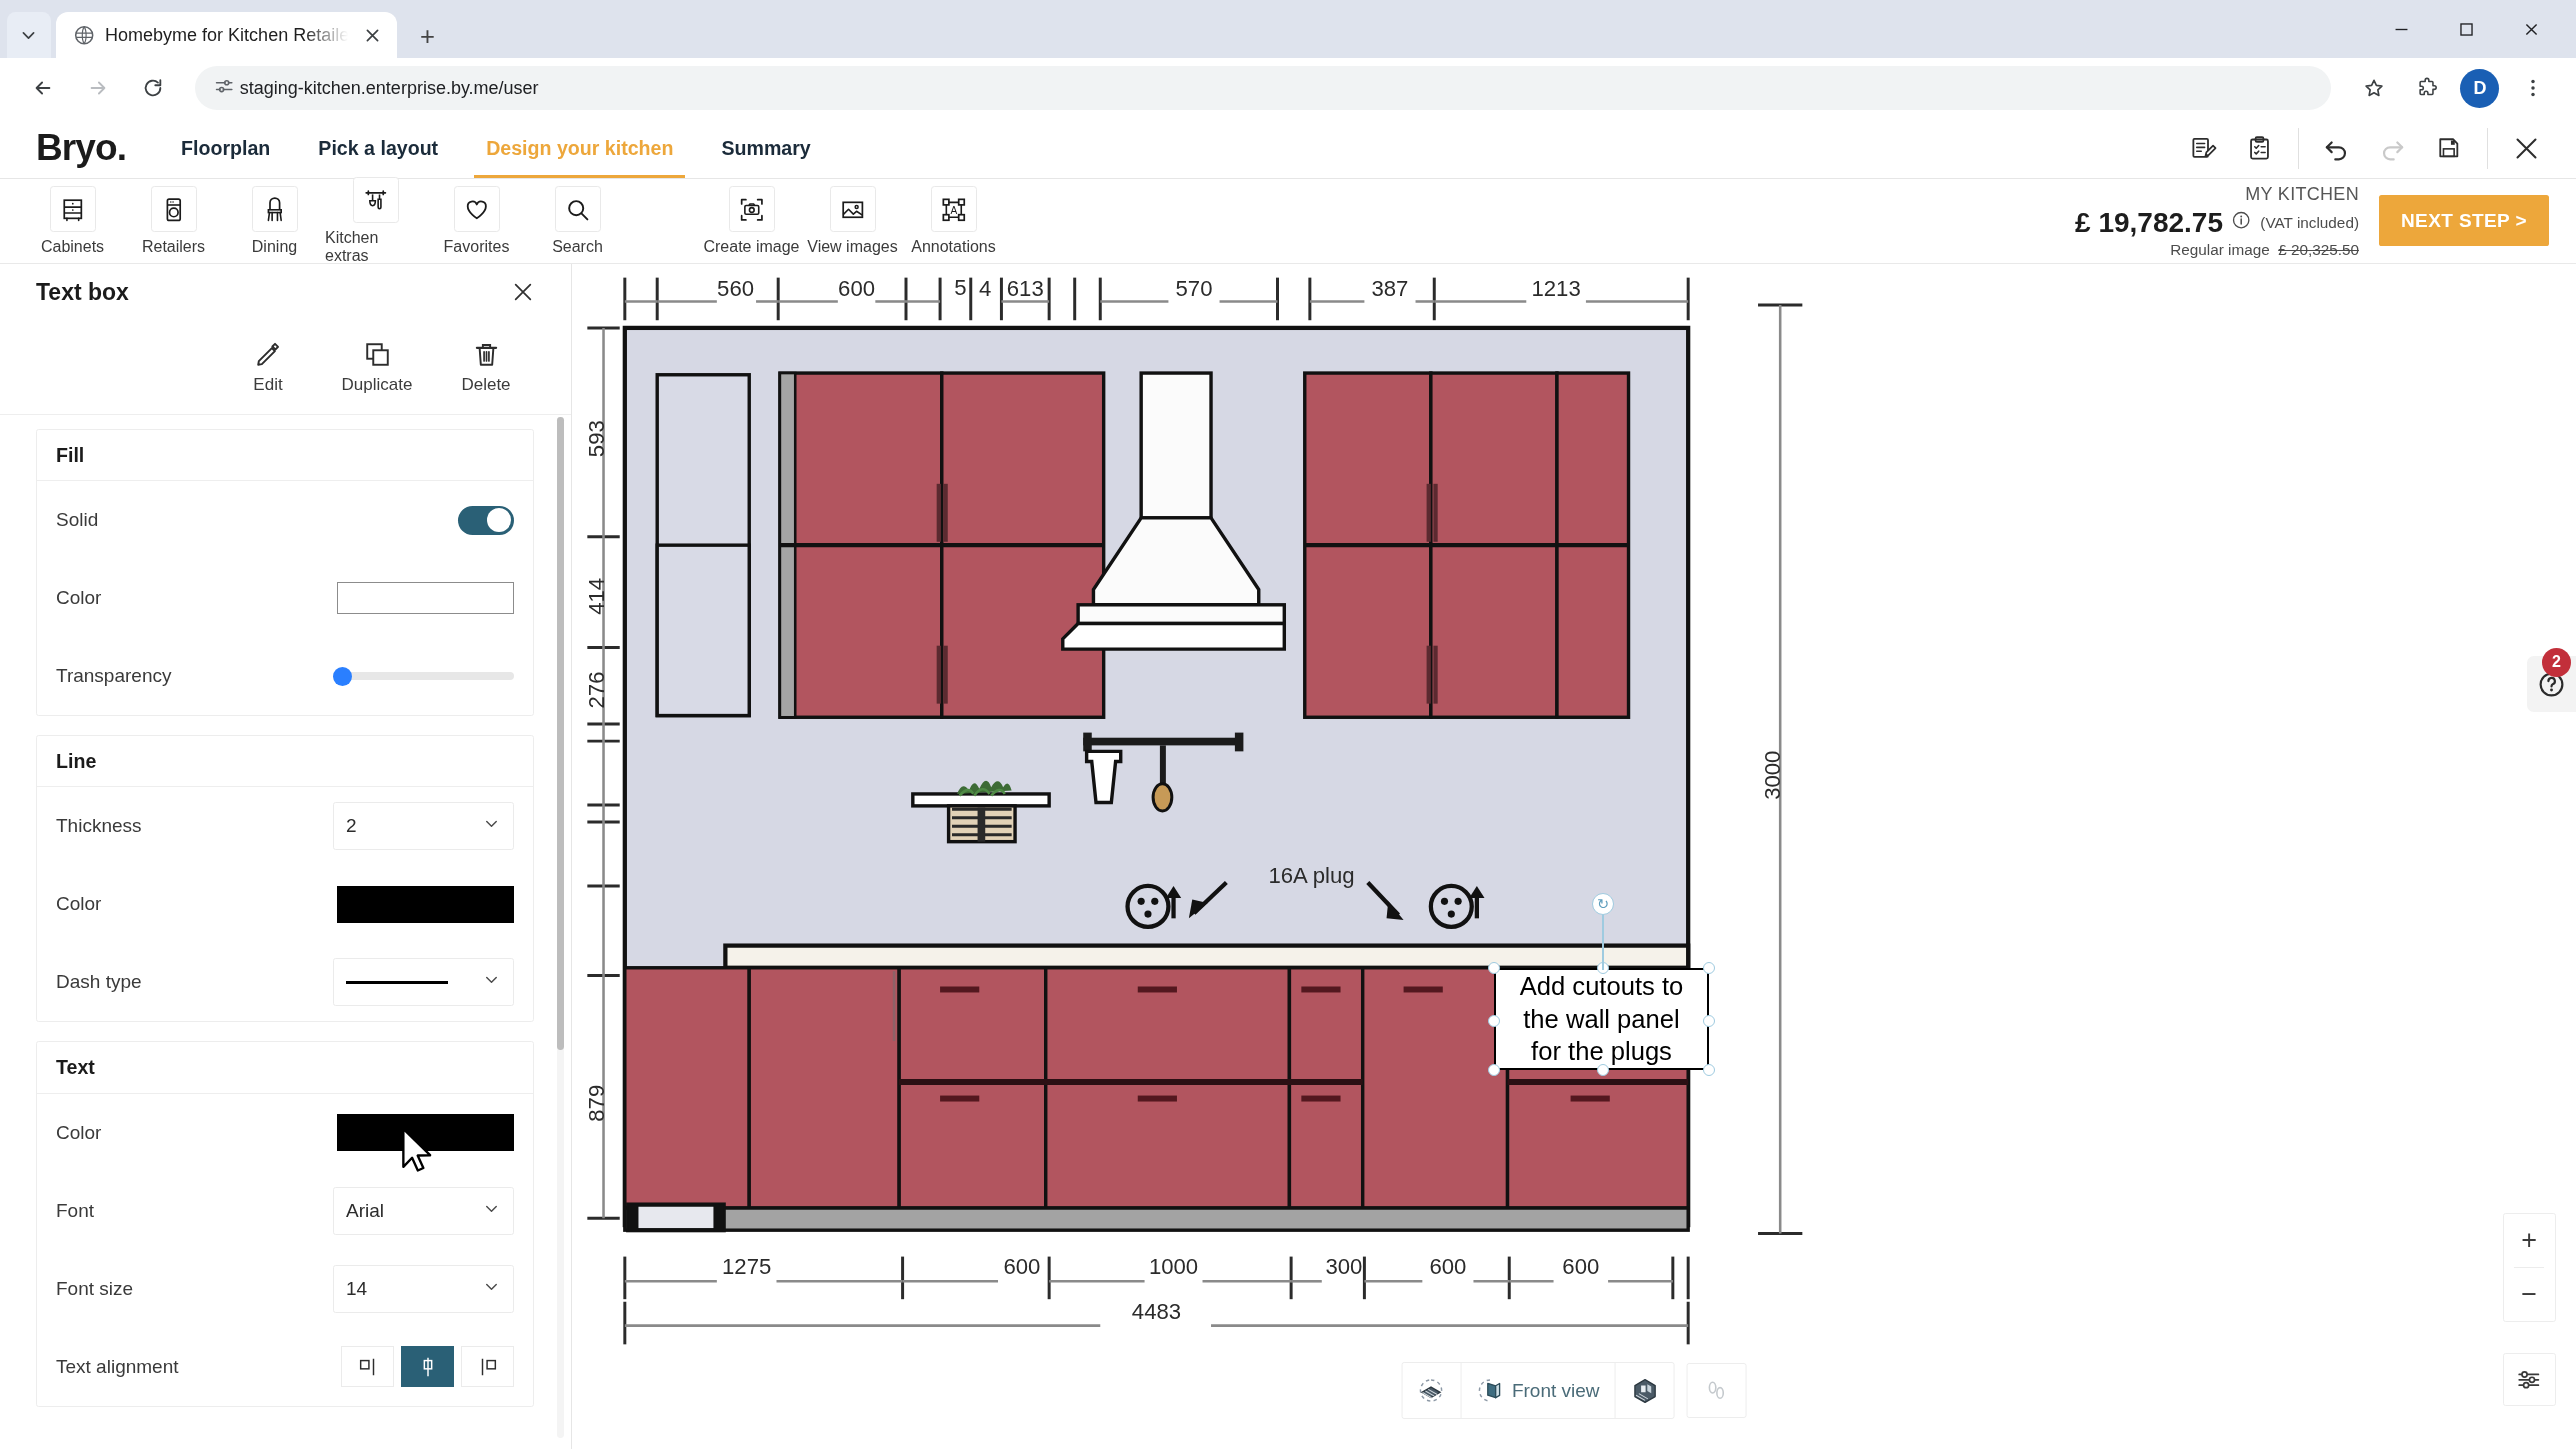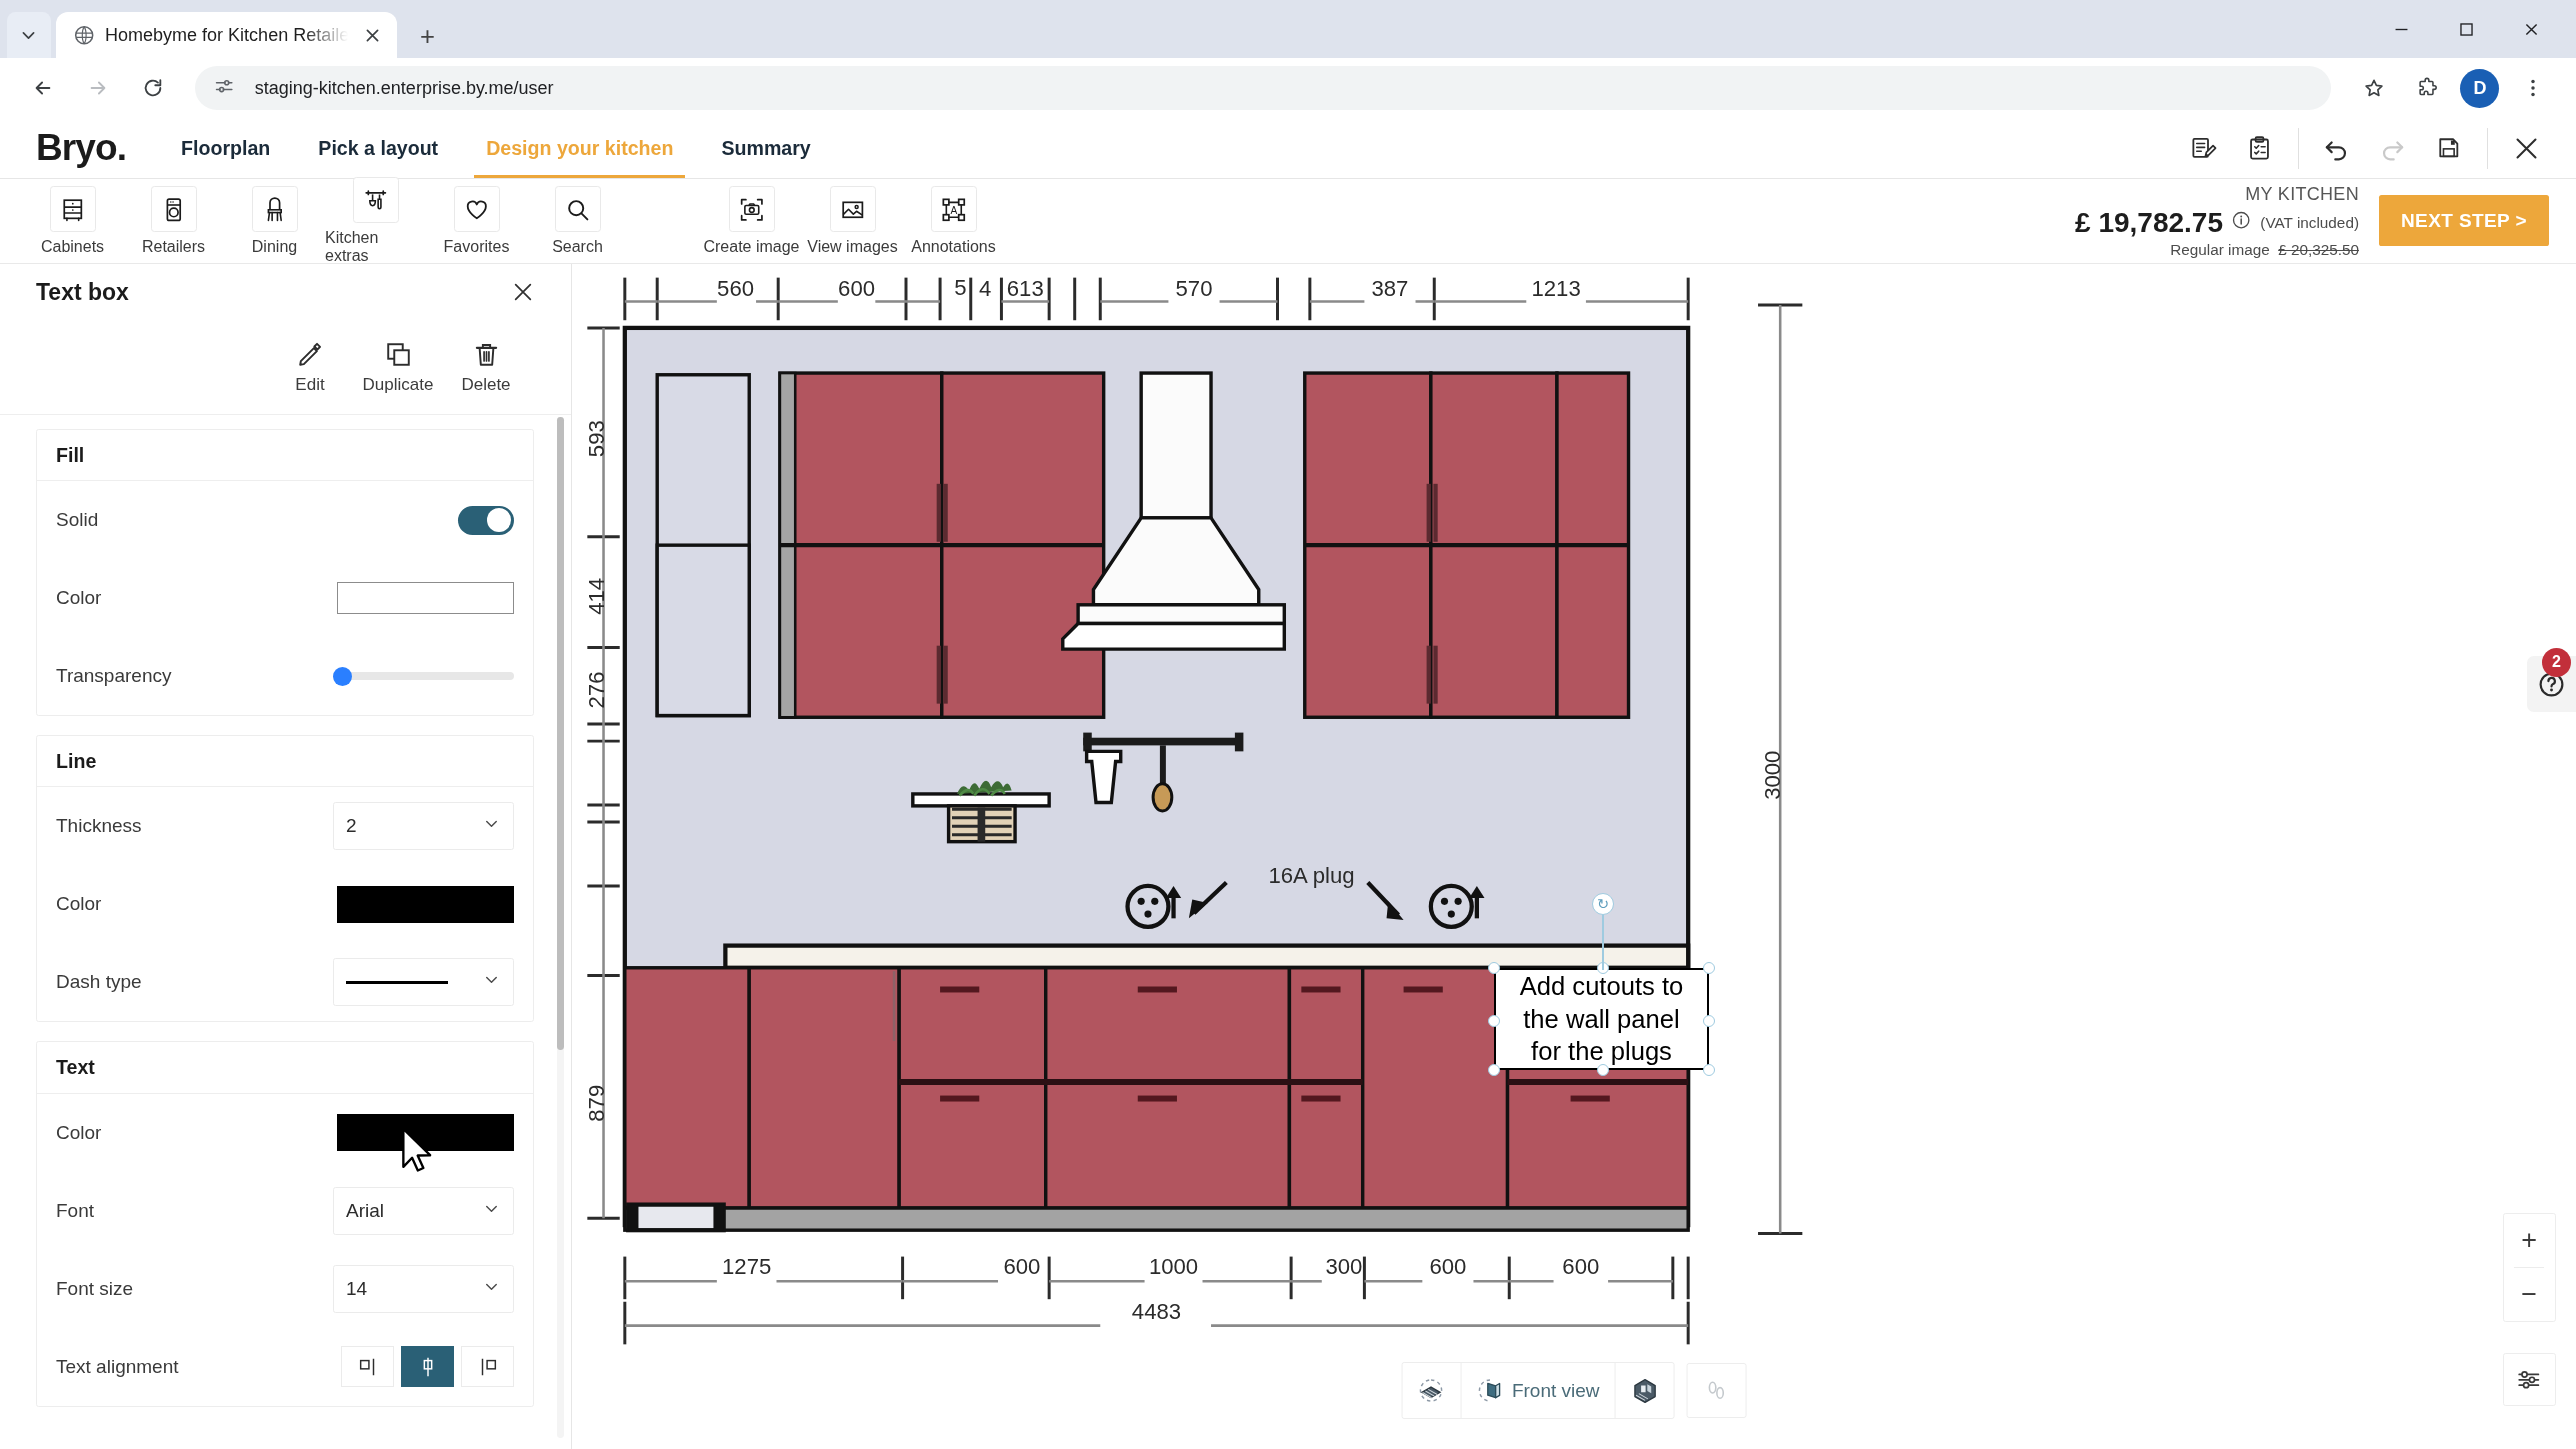--- a/index.html
+++ b/index.html
@@ -45,7 +45,7 @@
   .nav-ico.disabled { color: #b9bcc0; }
   .omnibox {
     flex: 1 1 auto; height: 44px; background: #f1f3f4; border-radius: 22px;
-    display: flex; align-items: center; gap: 20px; padding: 0 19px; margin: 0 12px;
+    display: flex; align-items: center; gap: 5px; padding: 0 19px; margin: 0 12px;
   }
   .omnibox .url { font-size: 18px; color: #202124; }
   .tb-right { display: flex; align-items: center; gap: 5.1px; }

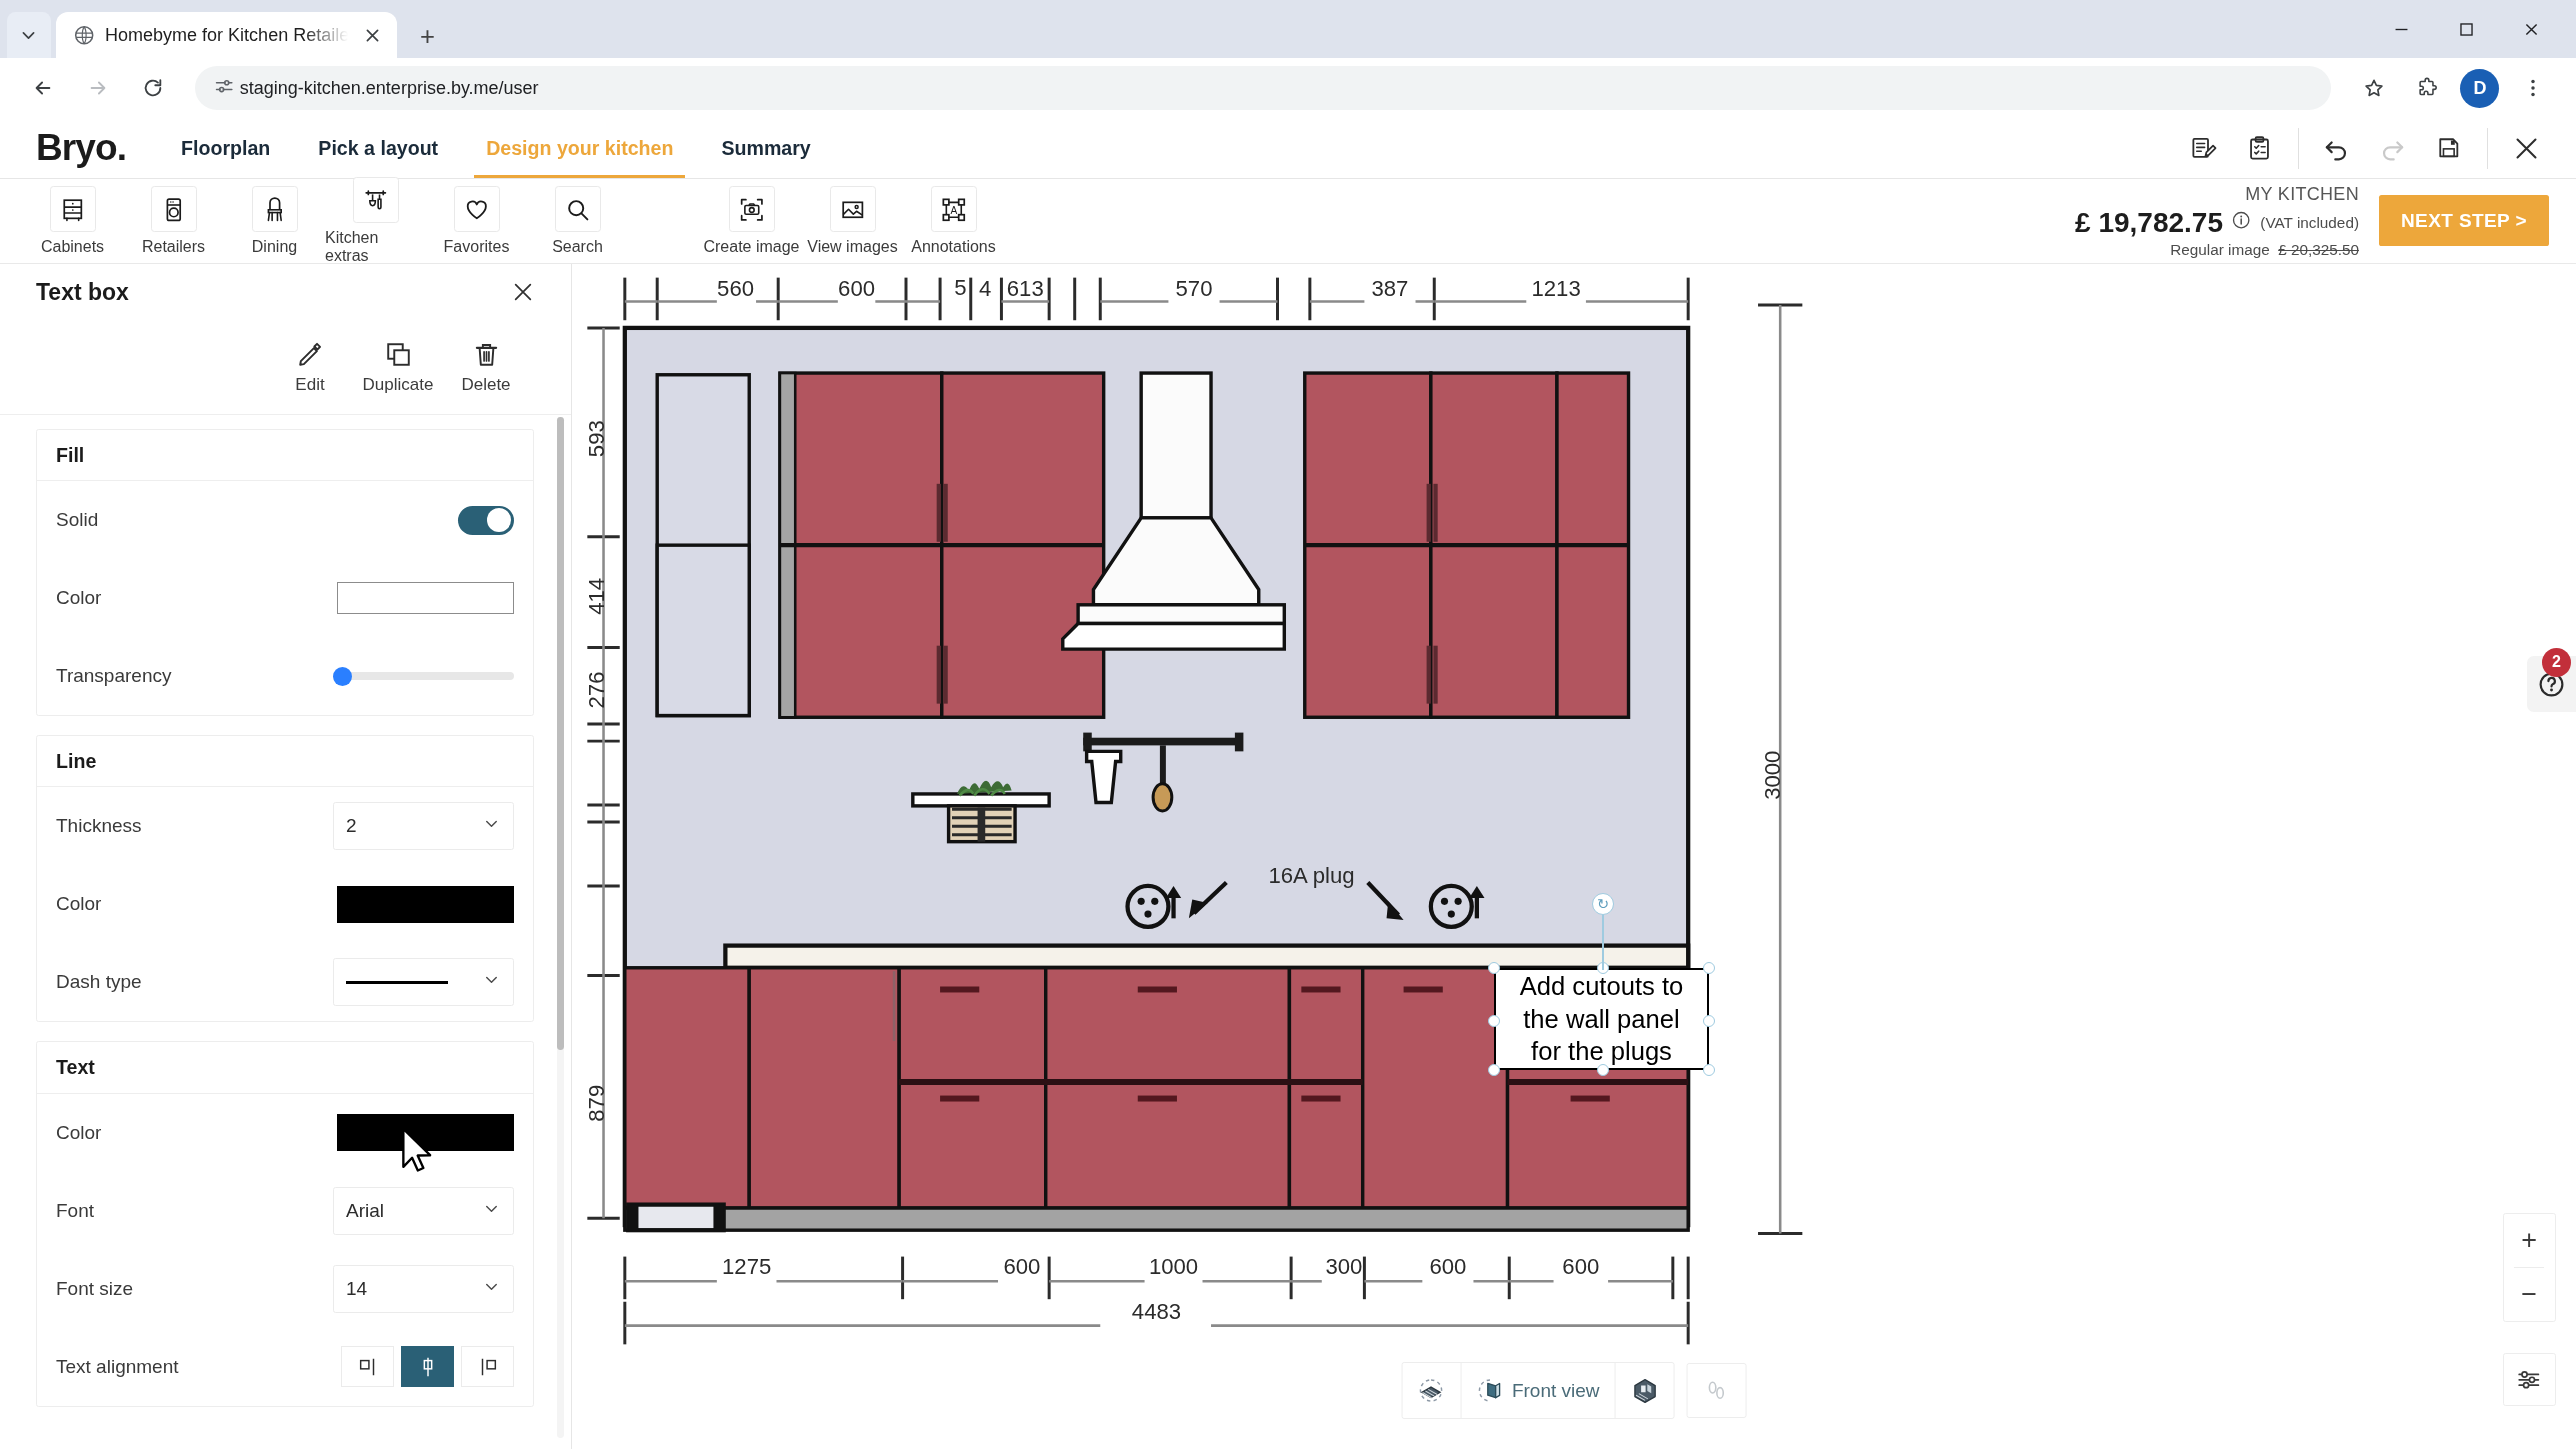--- a/index.html
+++ b/index.html
@@ -119,7 +119,7 @@
   .panel-title { font-size: 23px; font-weight: bold; color: #1b1b1b; }
   .panel-close { margin-left: auto; font-size: 25.6px; color: #303030; line-height: 1; width: 34px; height: 34px; display:flex; align-items:center; justify-content:center;}
   .panel-actions {
-    display: flex; justify-content: flex-end; gap: 16px; padding: 20.4px 49px 19px 0;
+    display: flex; justify-content: flex-end; gap: 37px; padding: 20.4px 49px 19px 0;
     border-bottom: 0.9px solid #eeeeee;
   }
   .pact { display: flex; flex-direction: column; align-items: center; gap: 6px; width: 72px; }

